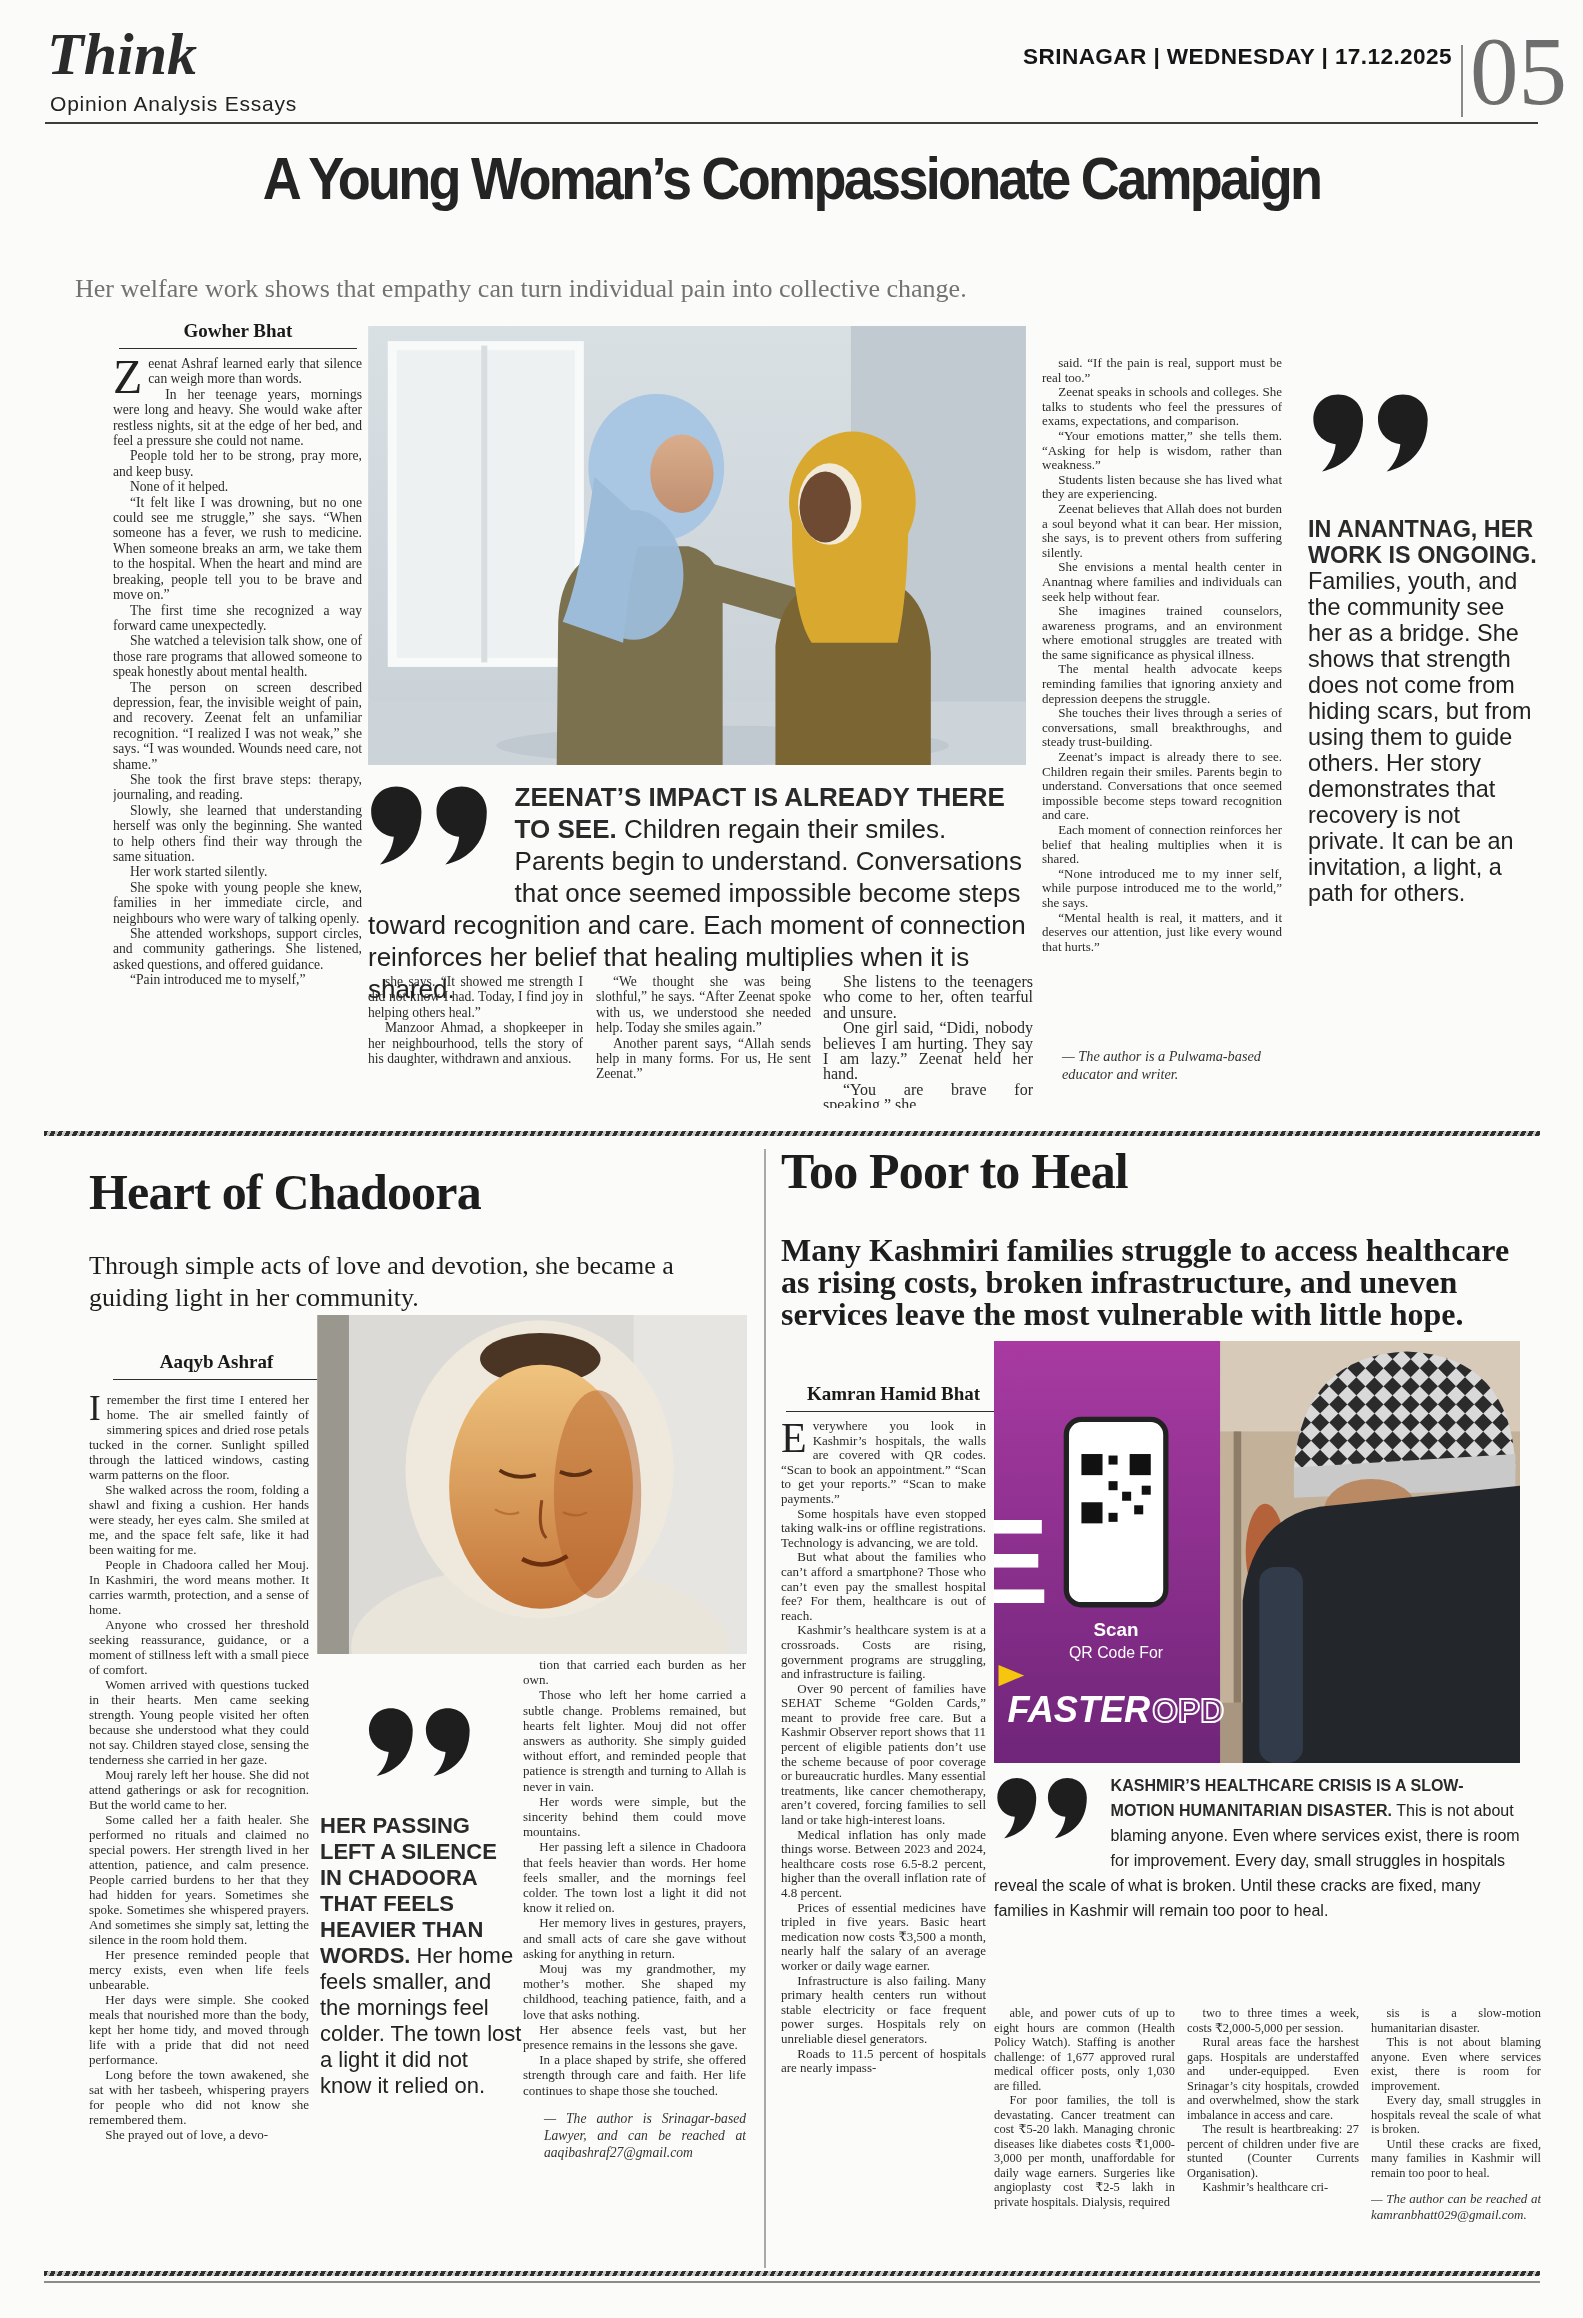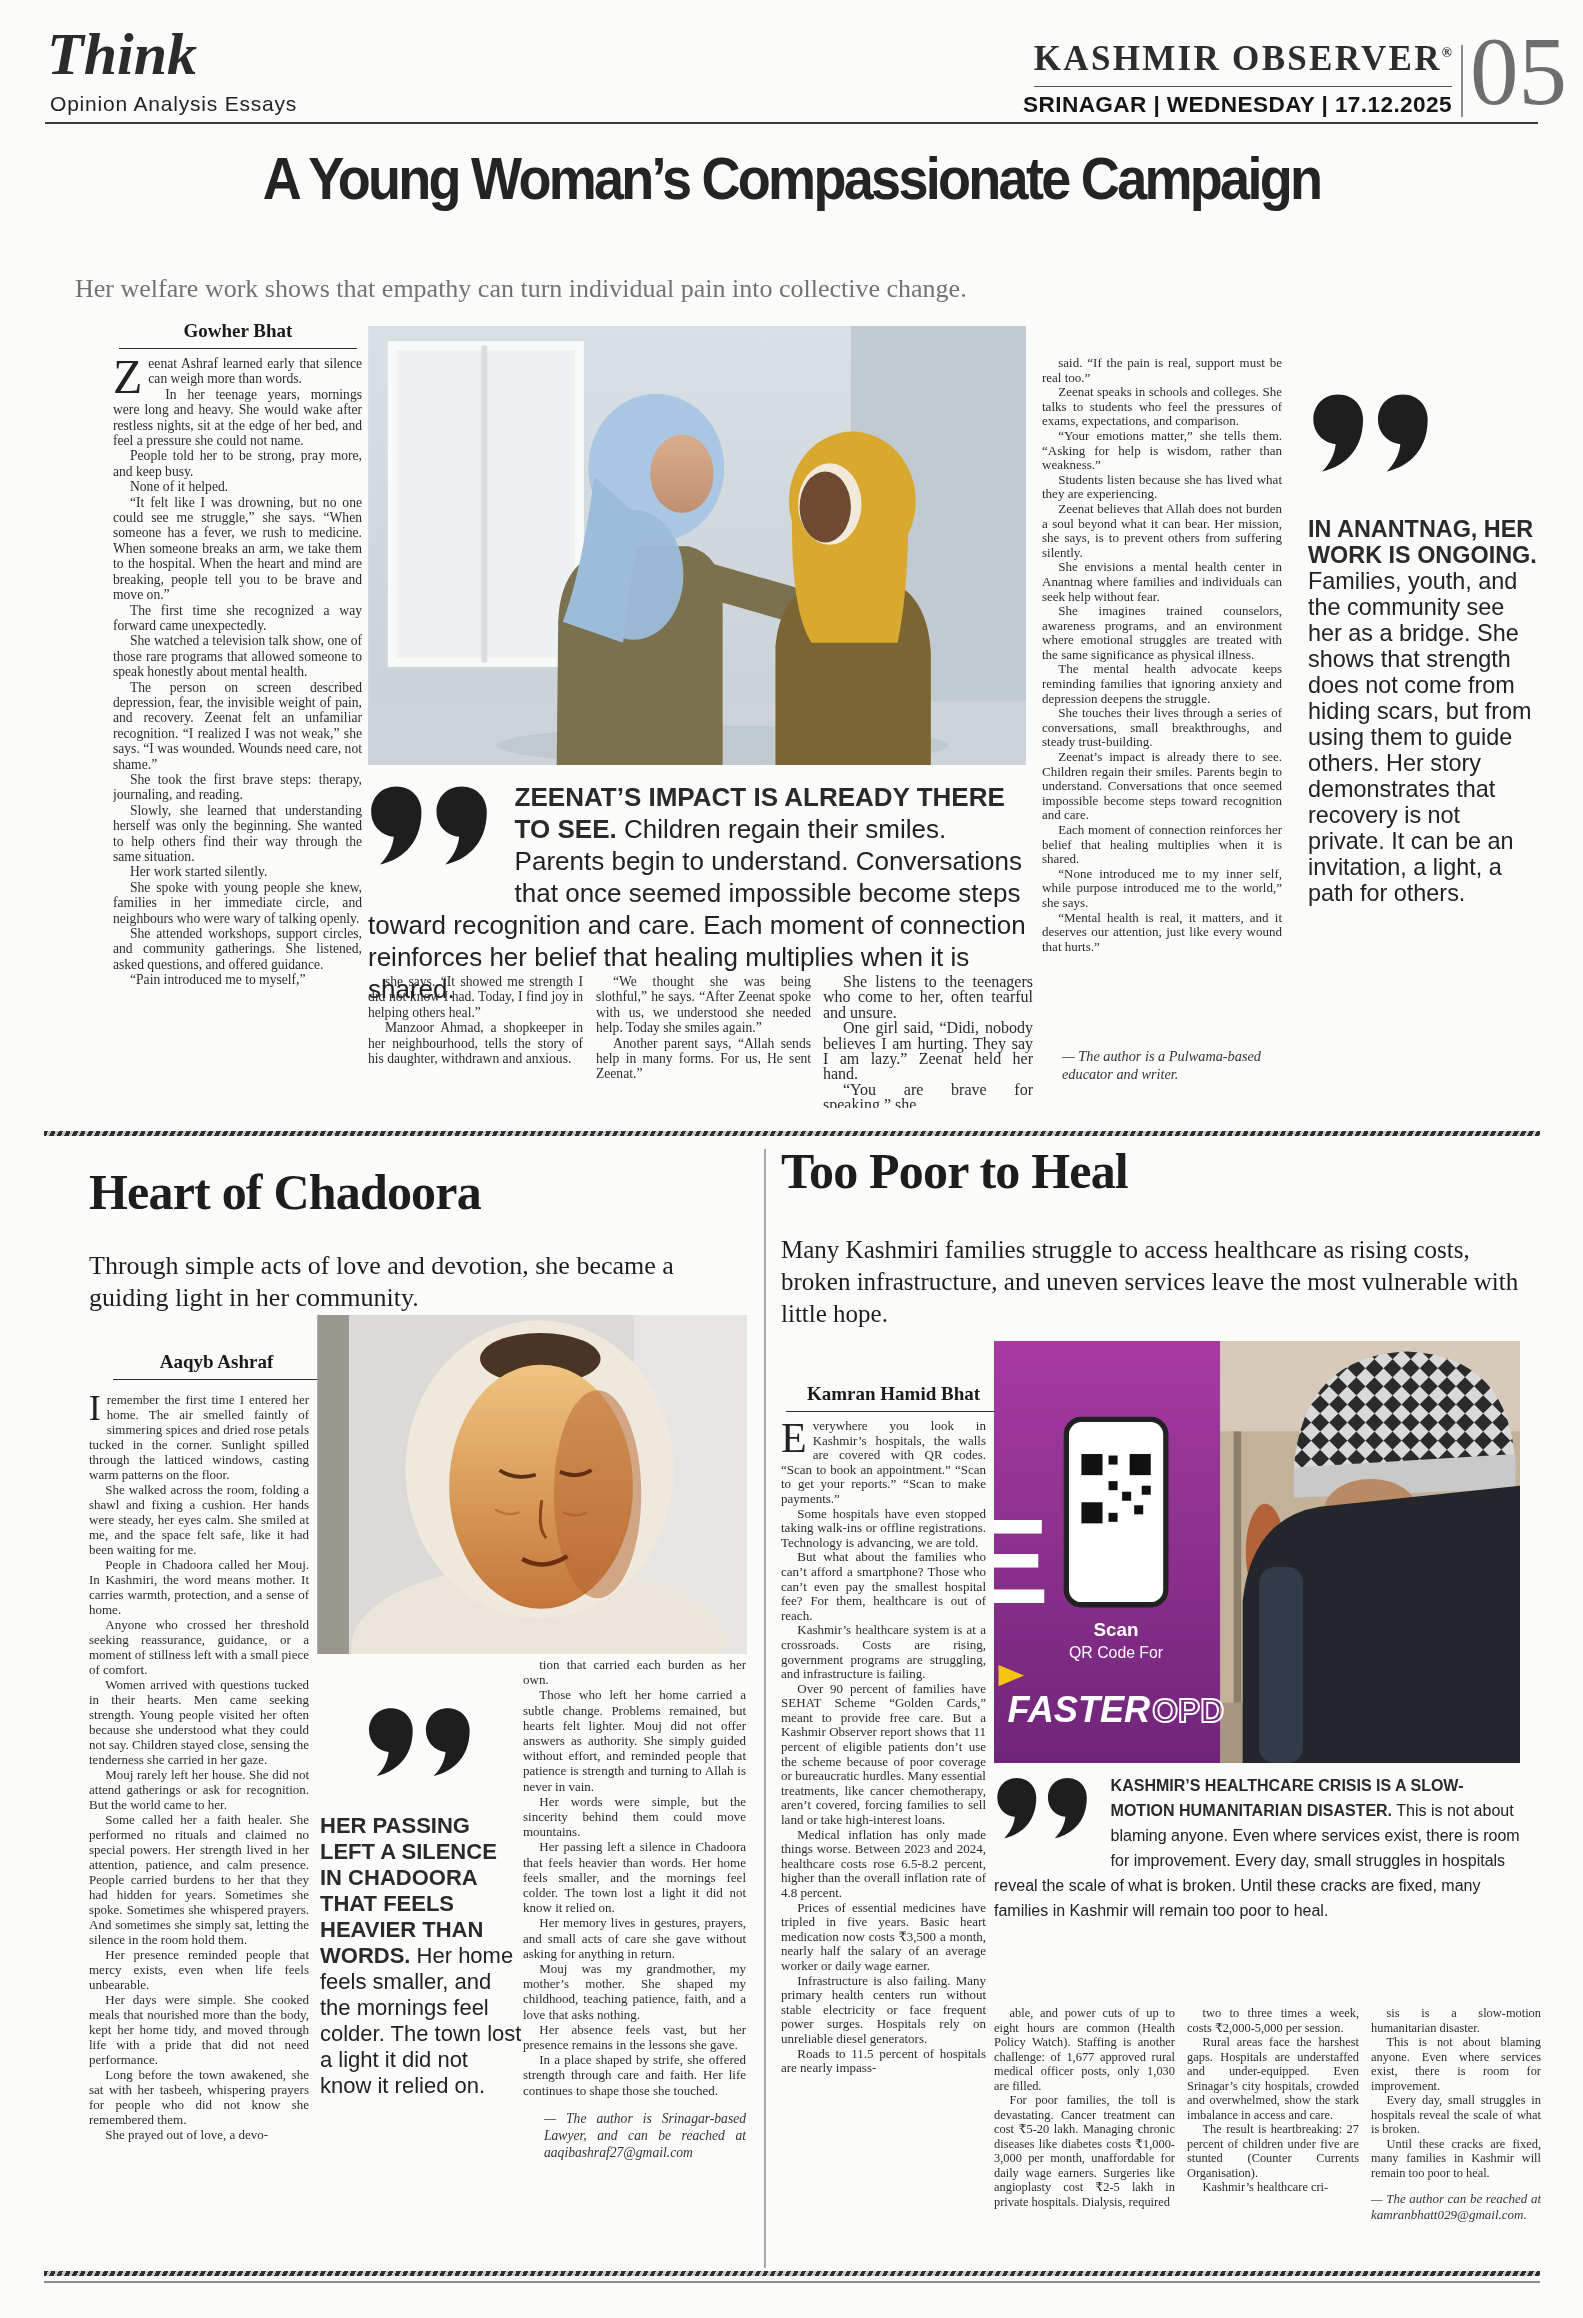--- a/index.html
+++ b/index.html
@@ -46,7 +46,6 @@
 <div class="abs think-sub" style="left:50px;top:92px;">Opinion  Analysis  Essays</div>
 
 <div class="abs" style="left:890px;top:39px;width:562px;text-align:right;">
-  <span class="paper"><span>KASHMIR OBSERVER</span><sup>®</sup></span>
   <div class="dateline">SRINAGAR | WEDNESDAY | 17.12.2025</div>
 </div>
 <div class="abs vline" style="left:1461px;top:45px;height:72px;"></div>

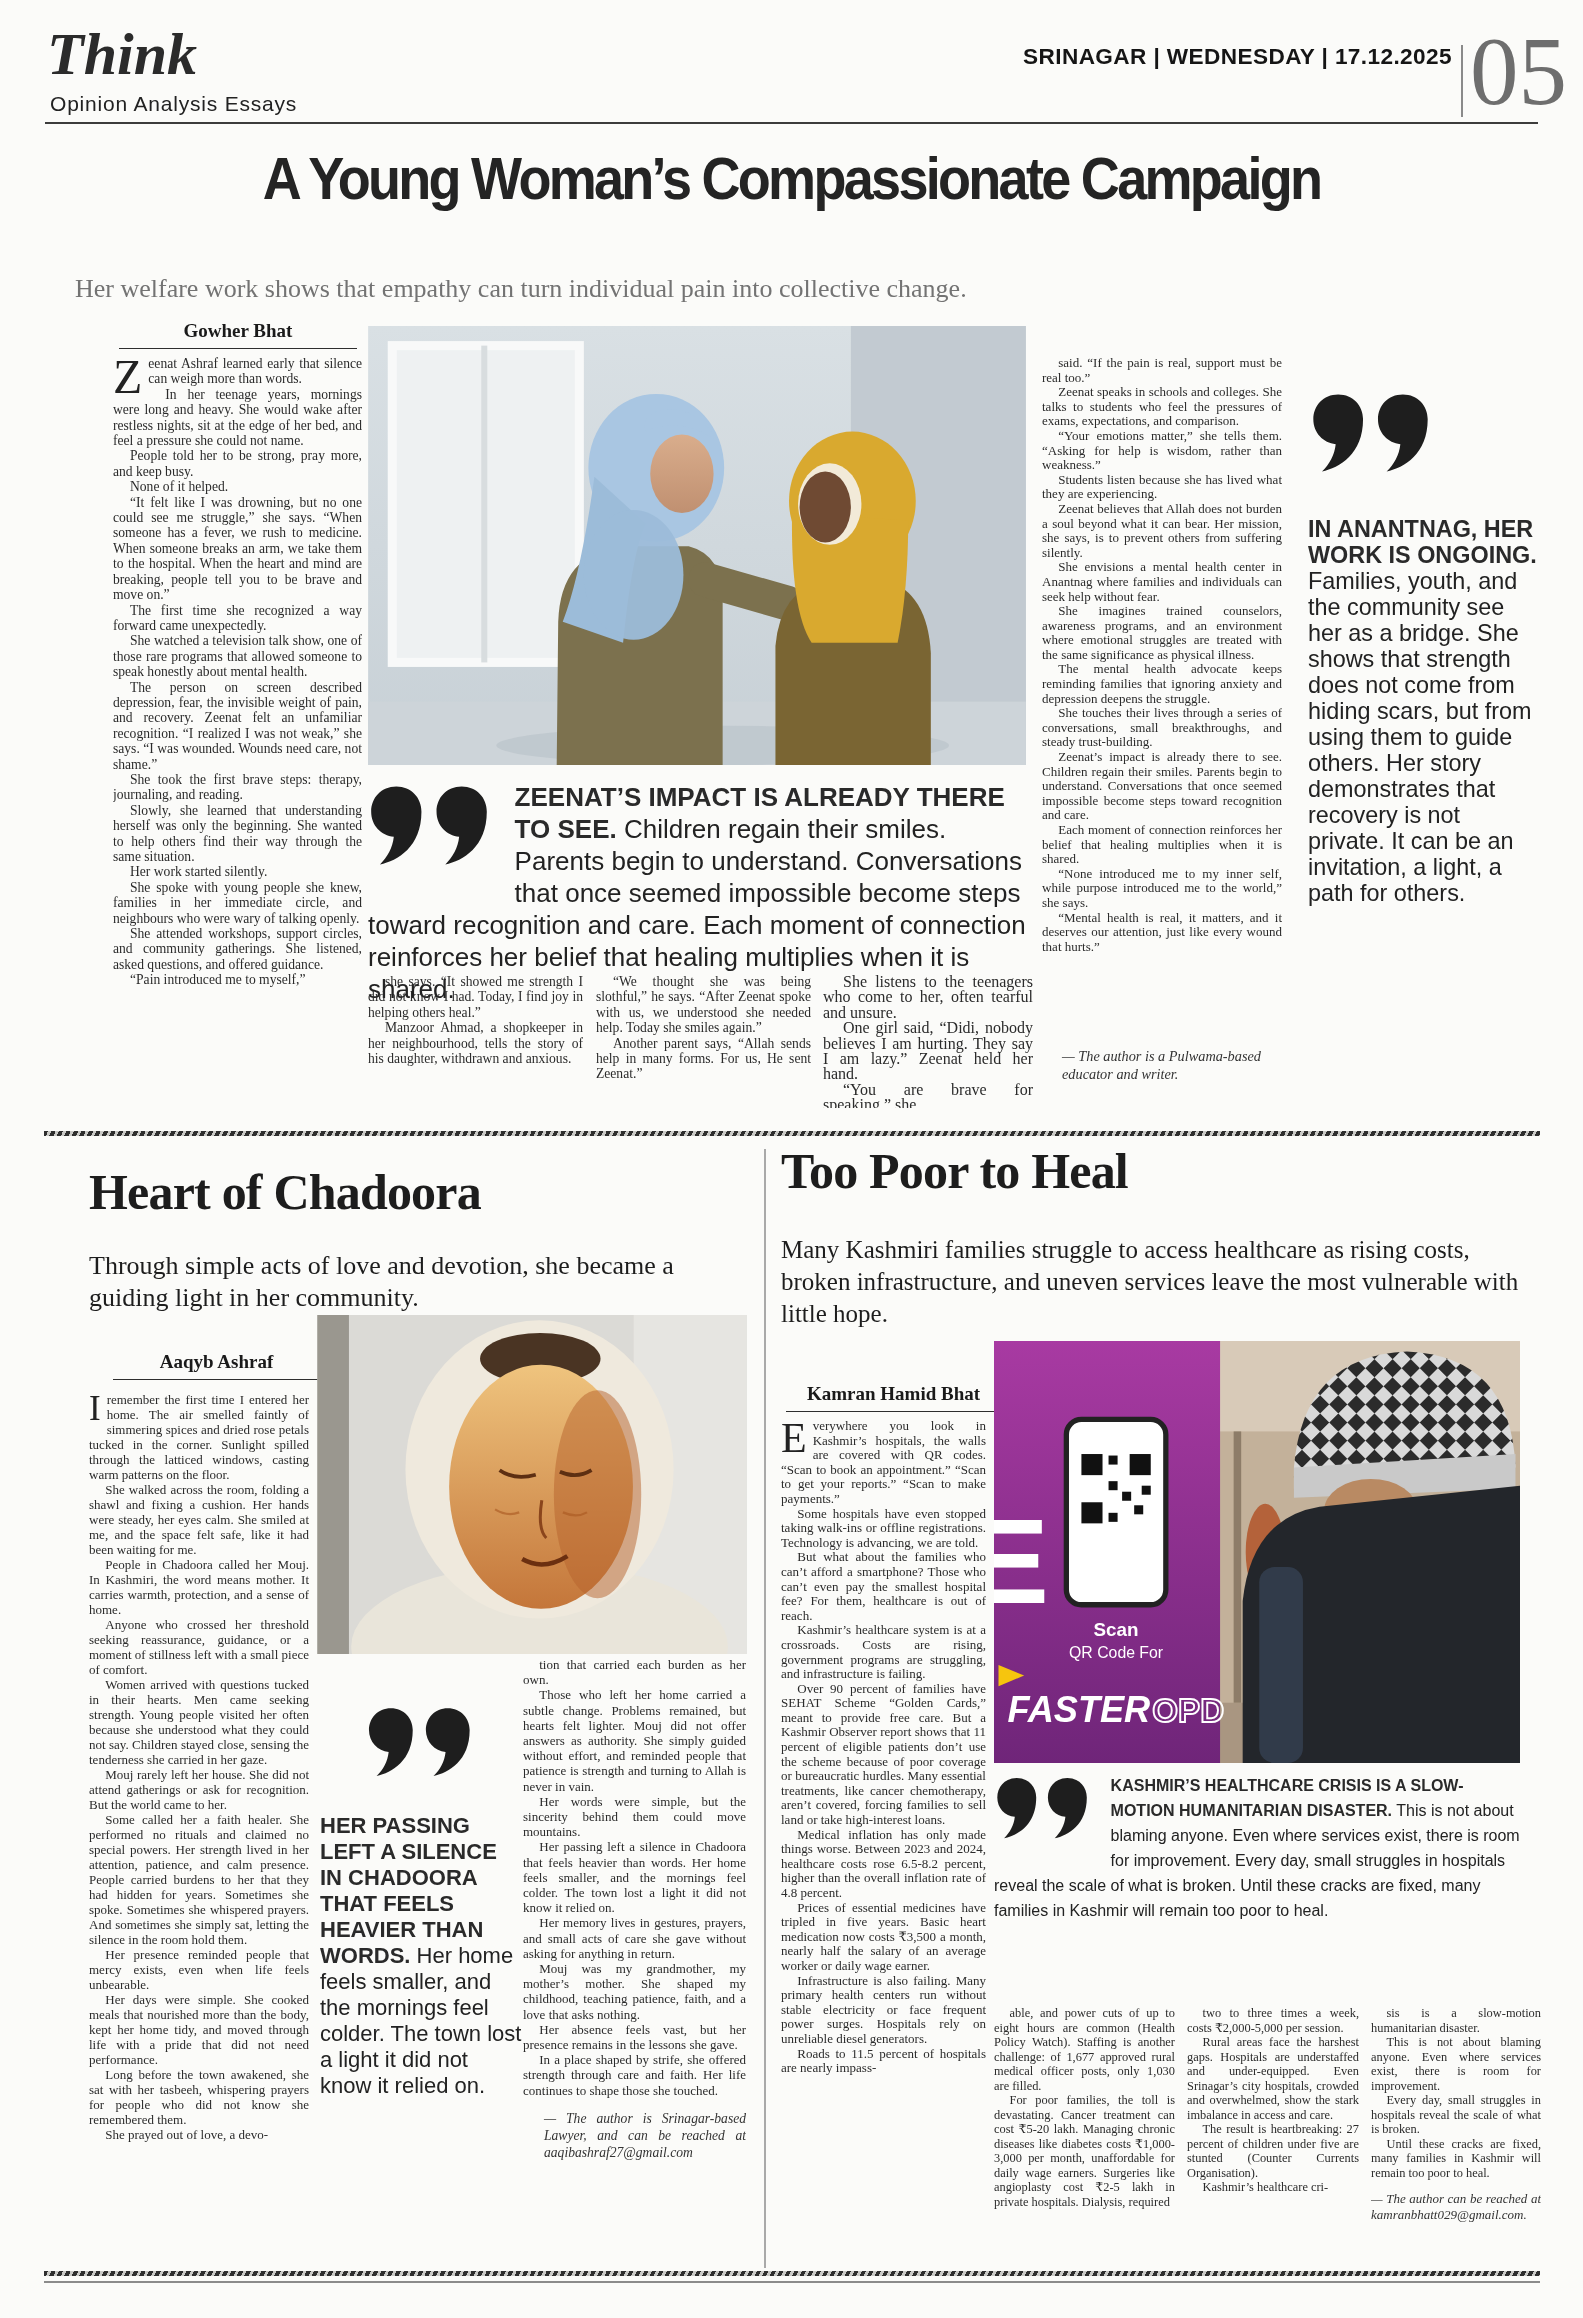--- a/index.html
+++ b/index.html
@@ -230,7 +230,7 @@
 <div class="abs vline" style="left:764px;top:1149px;height:1119px;background:#a9a9a9;"></div>
 
 <div class="abs ser-headline" style="left:781px;top:1146px;width:679px;">Too Poor to Heal</div>
-<div class="abs ser-subhead" style="left:781px;top:1234px;width:754px;font-size:25px;line-height:32px;">Many Kashmiri families struggle to access healthcare as rising costs, broken infrastructure, and uneven services leave the most vulnerable with little hope.</div>
+<div class="abs ser-subhead" style="left:781px;top:1234px;width:754px;font-size:32px;line-height:32px;font-weight:bold;">Many Kashmiri families struggle to access healthcare as rising costs, broken infrastructure, and uneven services leave the most vulnerable with little hope.</div>
 <div class="abs byline" style="left:786px;top:1383px;width:215px;">Kamran Hamid Bhat</div>
 
 <div class="abs bodycol" style="left:781px;top:1419px;width:205px;height:798px;font-size:13px;line-height:14.6px;">

